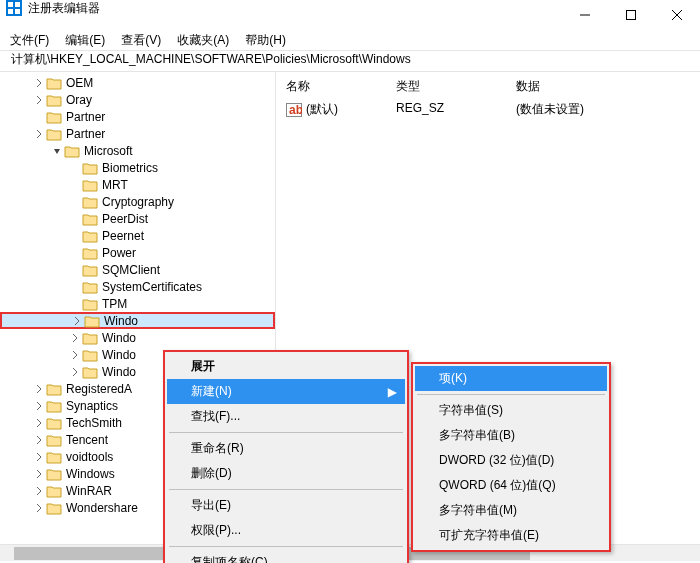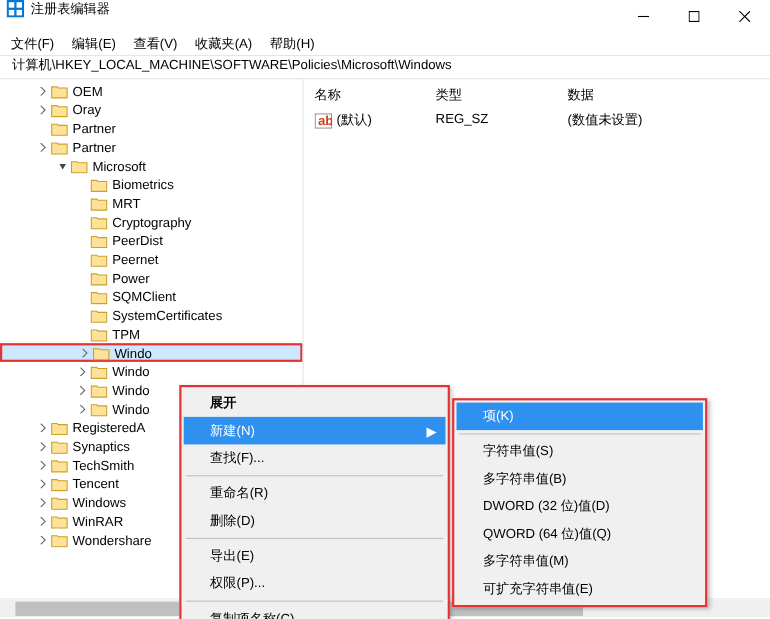--- a/index.html
+++ b/index.html
@@ -391,7 +391,7 @@
 
 </div>
 
-<div class="ctxmenu menu2box" style="left:411px;top:362px;width:232px">
+<div class="ctxmenu menu2box" style="left:411px;top:362px;width:200px">
   <div class="ctxitem ctxhl">项(K)</div>
   <div class="ctxsep"></div>
   <div class="ctxitem">字符串值(S)</div>

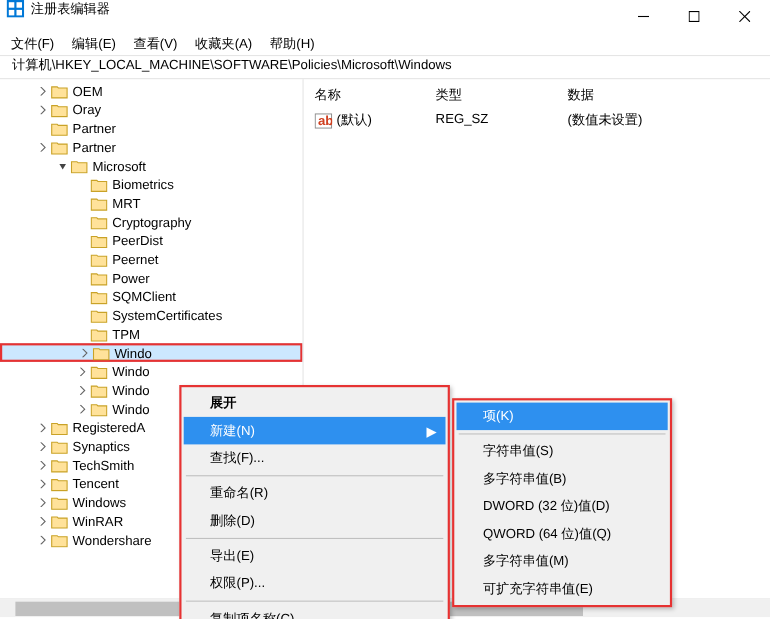--- a/index.html
+++ b/index.html
@@ -321,6 +321,18 @@
         <svg class="folder" viewBox="0 0 16 14">
           <path d="M1 3h5l1 1h8v9H1z" fill="#ffe29a" stroke="#c9a227"></path>
         </svg>
+        <span class="lbl">voidtools</span>
+      </div>
+      <div class="node">
+        <span class="spacer" style="width:32px"></span>
+        <span class="arrow">
+          <svg viewBox="0 0 8 8">
+            <path d="M2 0L6 4L2 8" fill="none" stroke="#666"></path>
+          </svg>
+        </span>
+        <svg class="folder" viewBox="0 0 16 14">
+          <path d="M1 3h5l1 1h8v9H1z" fill="#ffe29a" stroke="#c9a227"></path>
+        </svg>
         <span class="lbl">Windows</span>
       </div>
       <div class="node">

